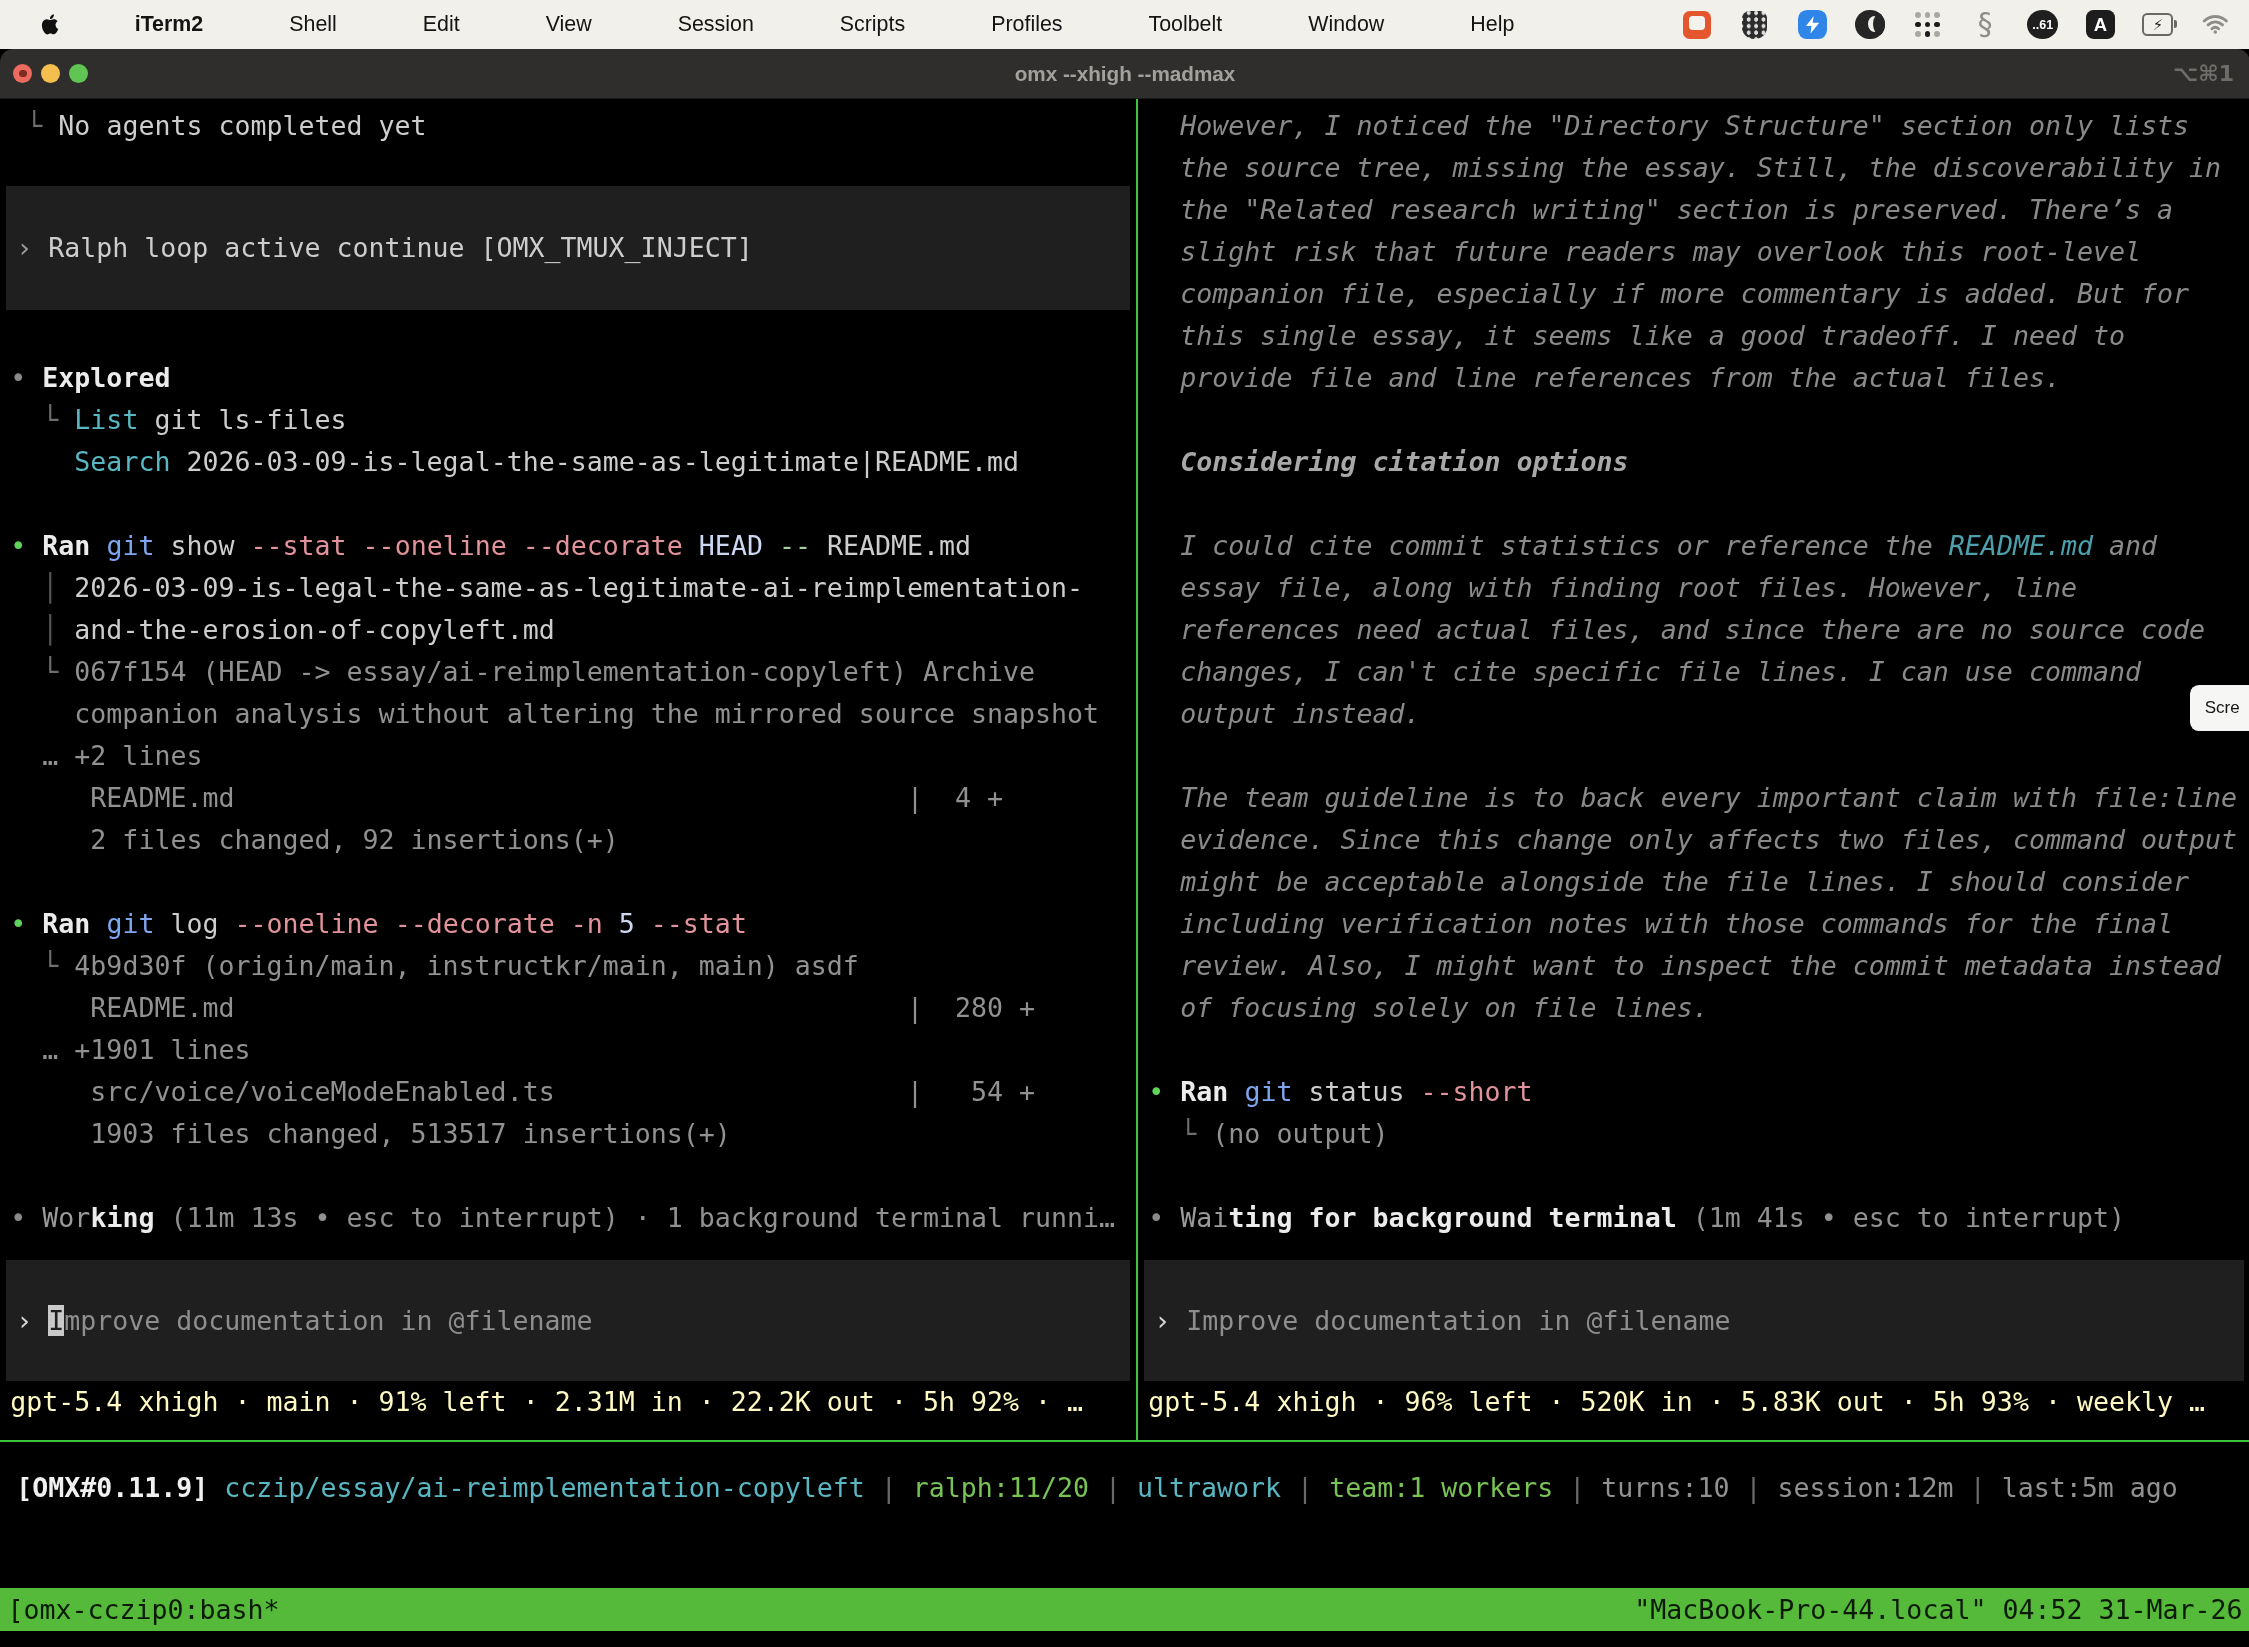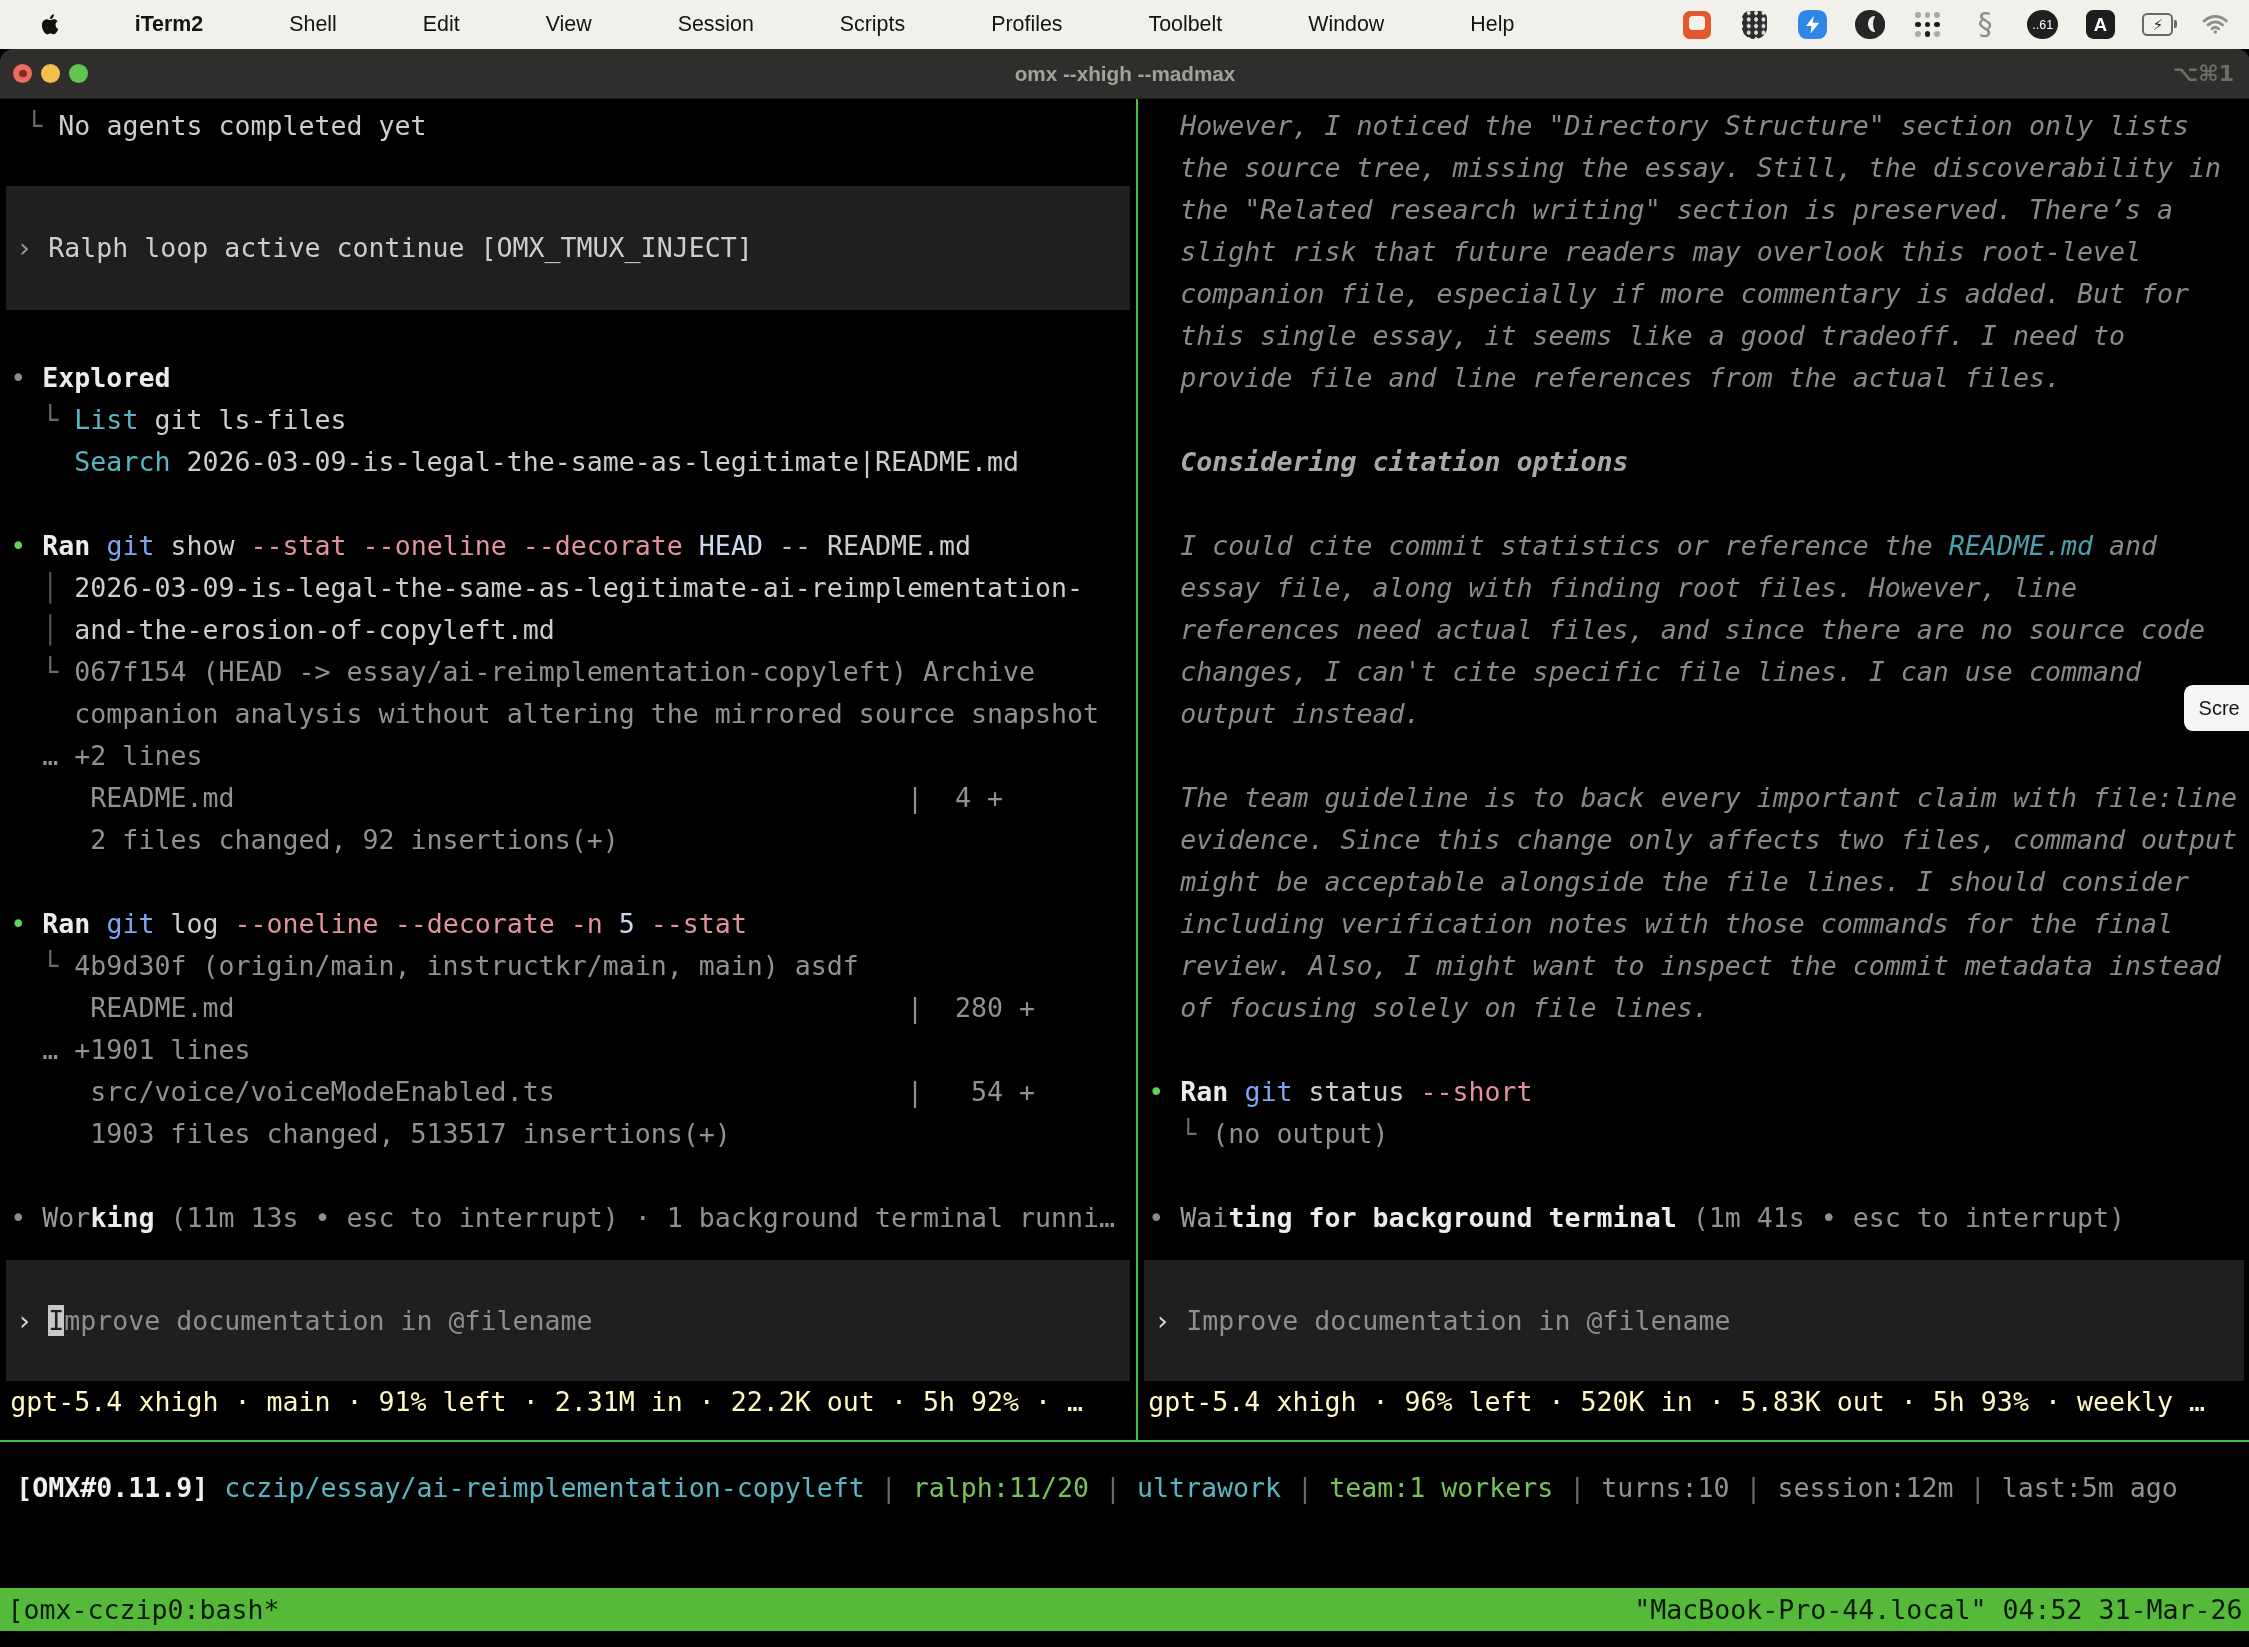--- a/index.html
+++ b/index.html
@@ -36,7 +36,7 @@
   .ic-dots i.lt{background:#a9a8a2;}
   .ic-hook{font-family:"DejaVu Sans",sans-serif;font-size:29.5px;color:#8e8d88;line-height:1;}
   .ic-61{width:31px;height:29.5px;border-radius:50%;background:#1f1f1f;color:#fff;
-    font-family:"Liberation Sans",sans-serif;font-size:12.5px;font-weight:400;
+    font-family:"Liberation Sans",sans-serif;font-size:12.5px;font-weight:700;
     display:flex;align-items:center;justify-content:center;}
   .ic-a{width:29.5px;height:29.5px;border-radius:7.4px;background:#1d1d1d;color:#fff;
     font-family:"Liberation Sans",sans-serif;font-size:18.5px;font-weight:700;

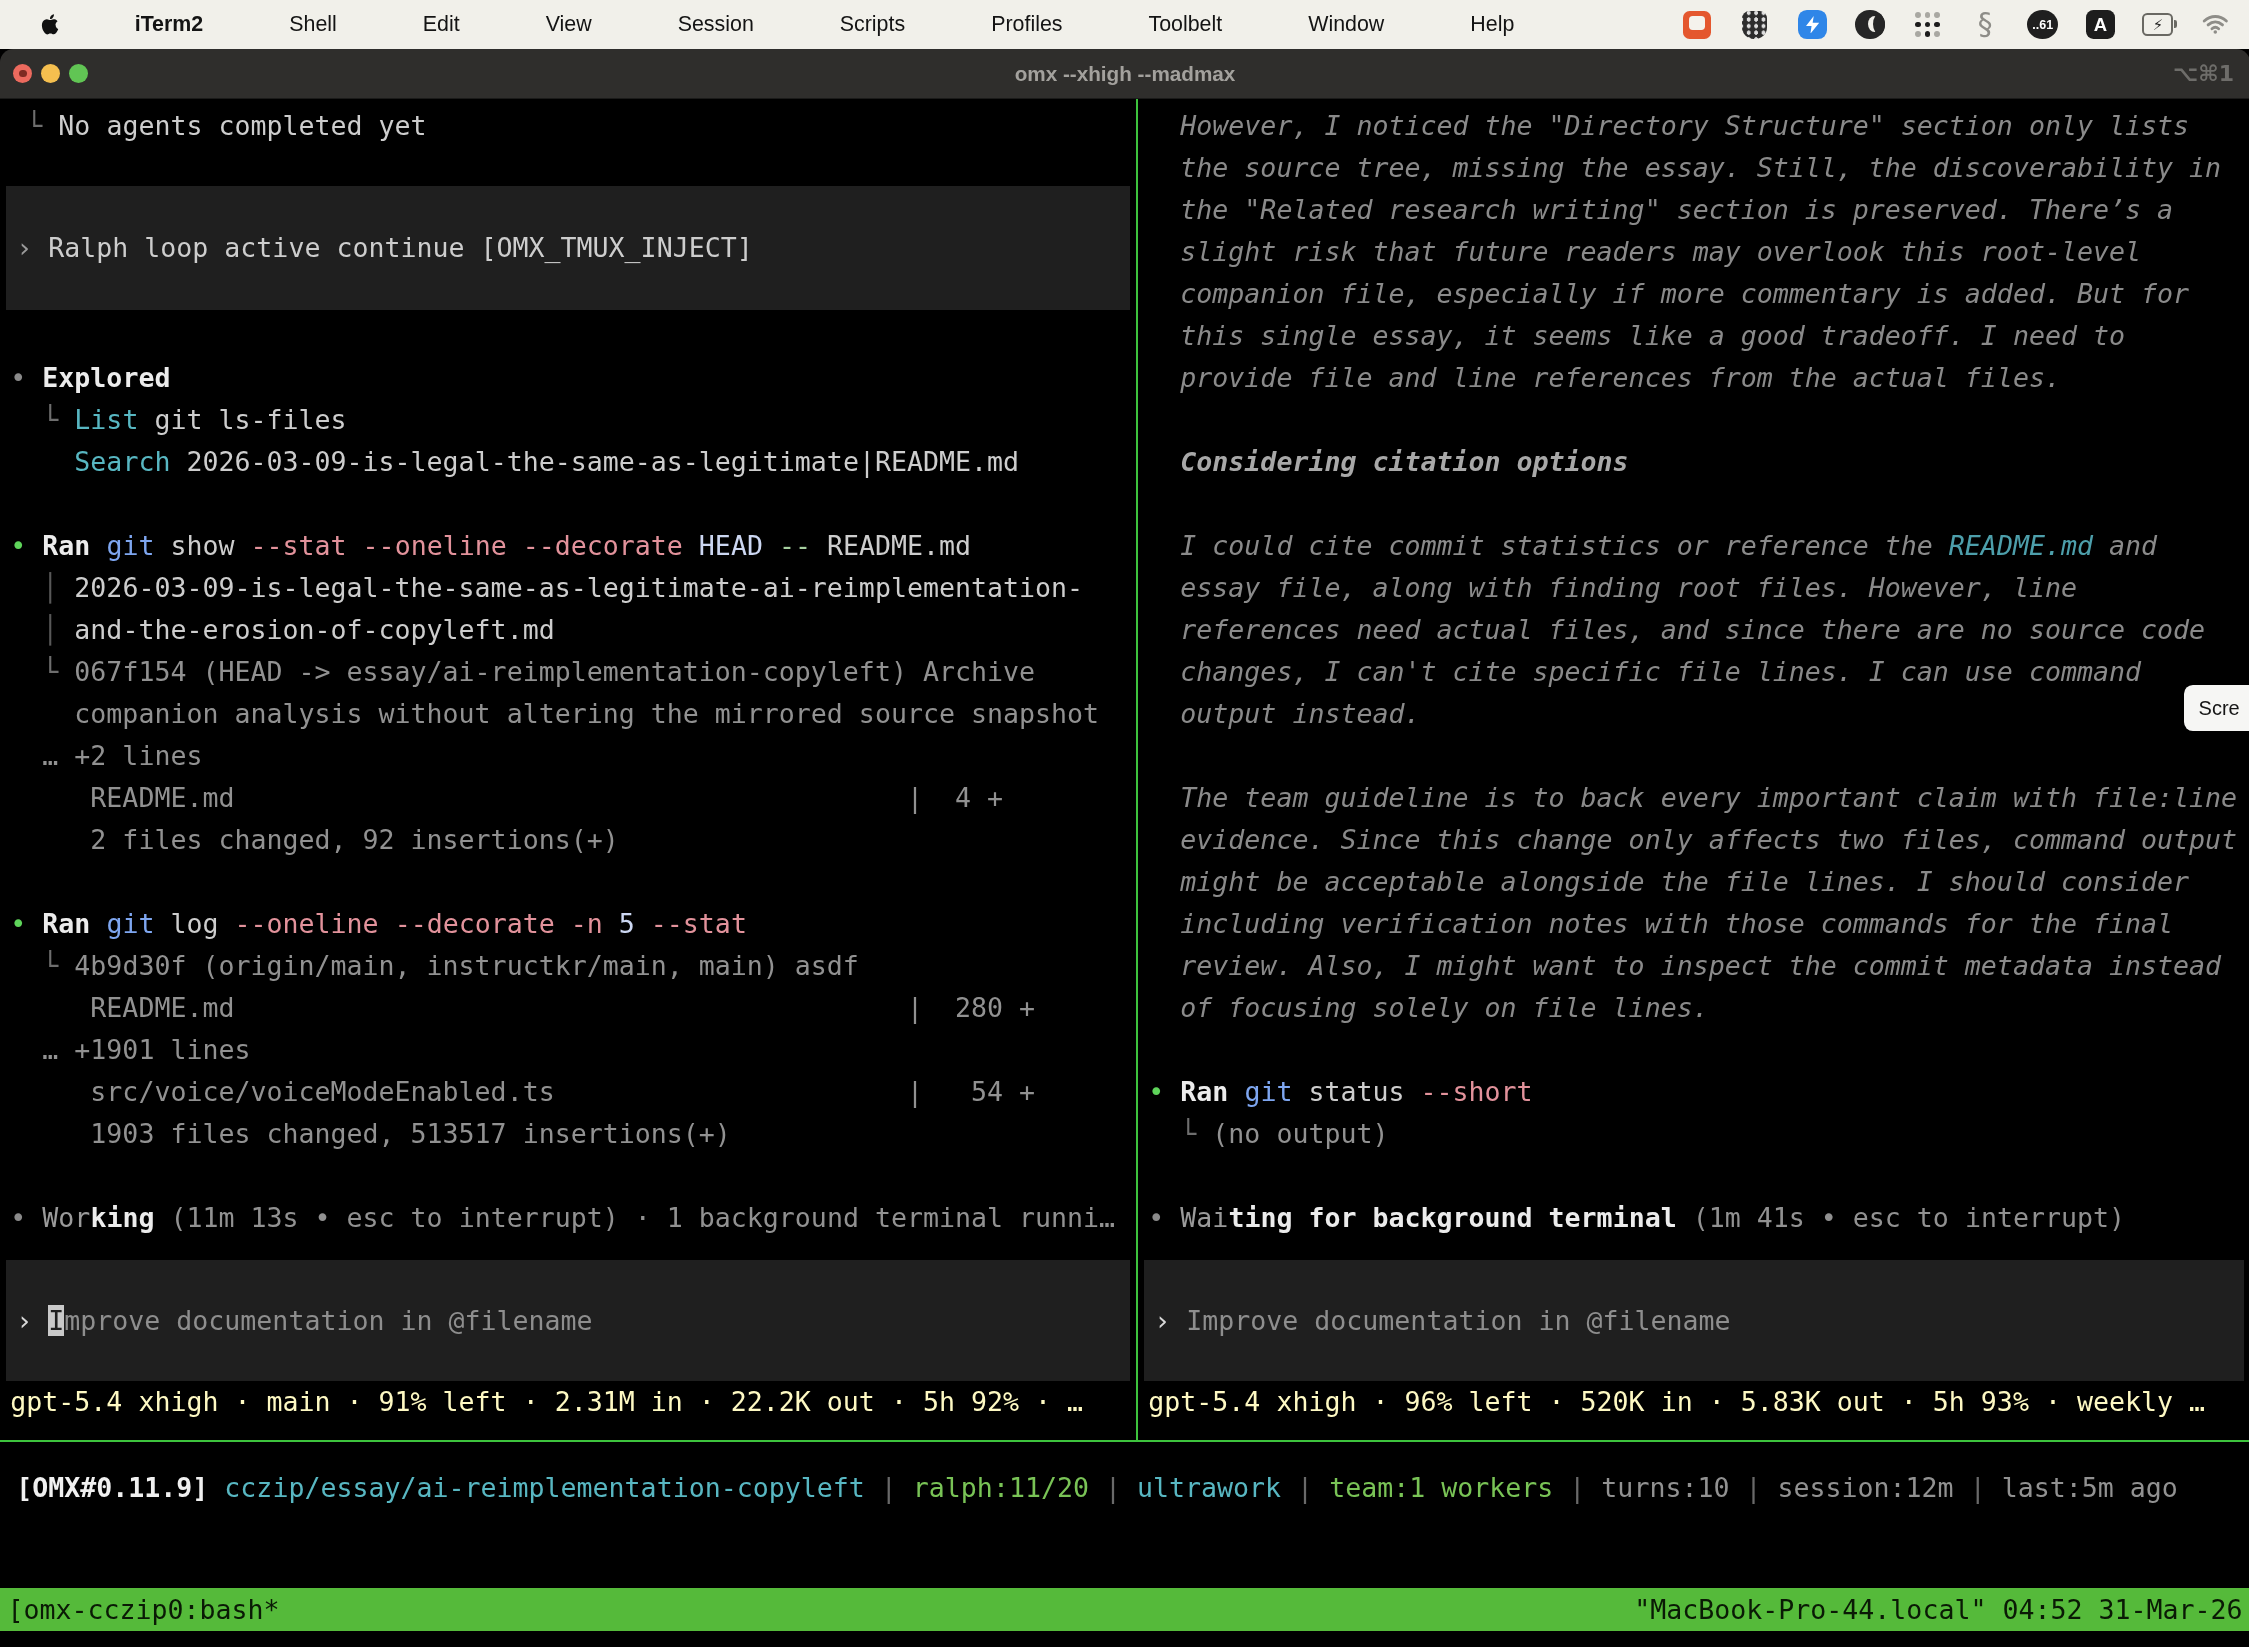--- a/index.html
+++ b/index.html
@@ -107,7 +107,7 @@
   
   .tooltip{position:absolute;right:0;top:685px;height:46px;background:#f6f6f4;color:#161616;
     border-radius:8.9px 0 0 8.9px;display:flex;align-items:center;padding:0 10.3px 0 14.8px;
-    font-family:"Liberation Sans",sans-serif;font-size:20px;box-shadow:0 1.5px 7.4px rgba(0,0,0,.5);}
+    font-family:"Liberation Sans",sans-serif;font-size:17px;box-shadow:0 1.5px 7.4px rgba(0,0,0,.5);}
 </style>
 </head>
 <body>

